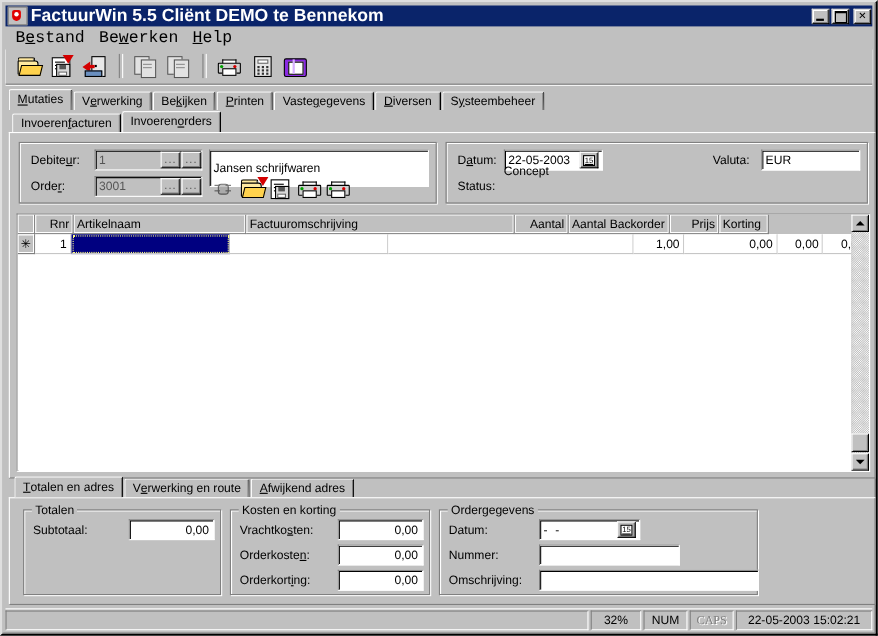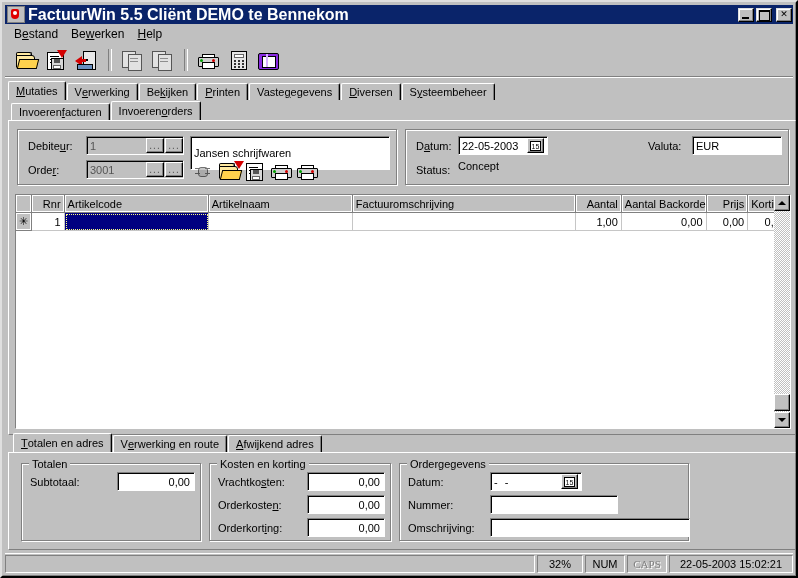--- a/index.html
+++ b/index.html
@@ -124,9 +124,10 @@
   }
   .menu-item {
     padding: 2px 7px 2px 6px;
-    font-size: 12px;
+    font-size: 15px;
     color: #000;
     white-space: nowrap;
+    font-family: Liberation Mono, monospace;
   }
   .menu-item u { text-decoration: underline; }
 

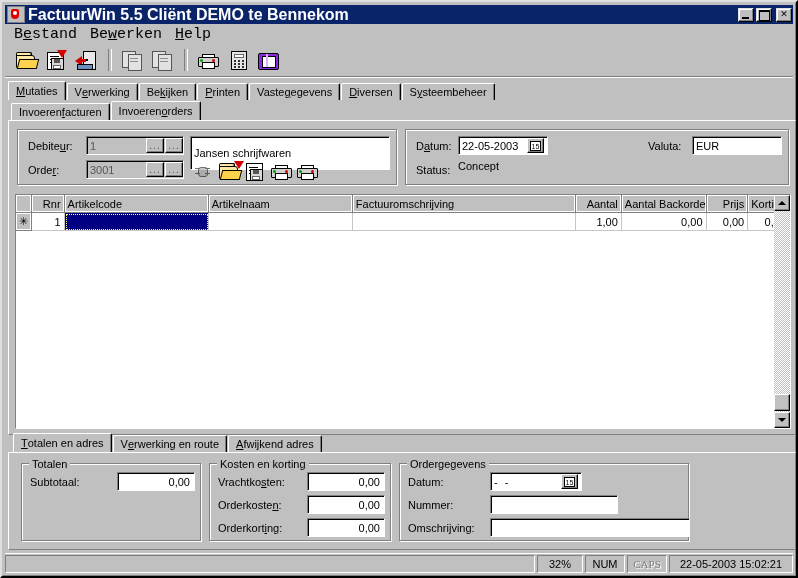--- a/index.html
+++ b/index.html
@@ -811,7 +811,7 @@
       </div>
 
       <div class="lbl" style="left:10px; top:34px;">Status:</div>
-      <div class="lbl" style="left:52px; top:30px;">Concept</div>
+      <div class="lbl" style="left:52px; top:20px;">Concept</div>
 
       <div class="lbl" style="left:242px; top:10px;">Valuta:</div>
       <div class="field" style="left:286px; top:6px; width:90px; height:19px;">EUR</div>

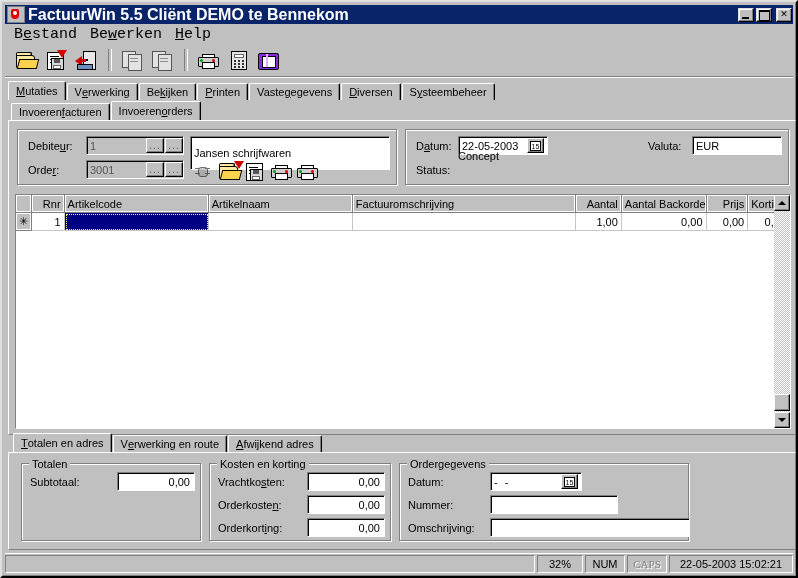--- a/index.html
+++ b/index.html
@@ -821,7 +821,6 @@
       <div class="grid-header">
         <div class="rowhdr"></div>
         <div class="gh-cell r" style="width:35px">Rnr</div>
-        <div class="gh-cell" style="width:157px">Artikelcode</div>
         <div class="gh-cell" style="width:157px">Artikelnaam</div>
         <div class="gh-cell" style="width:244px">Factuuromschrijving</div>
         <div class="gh-cell r" style="width:49px">Aantal</div>

